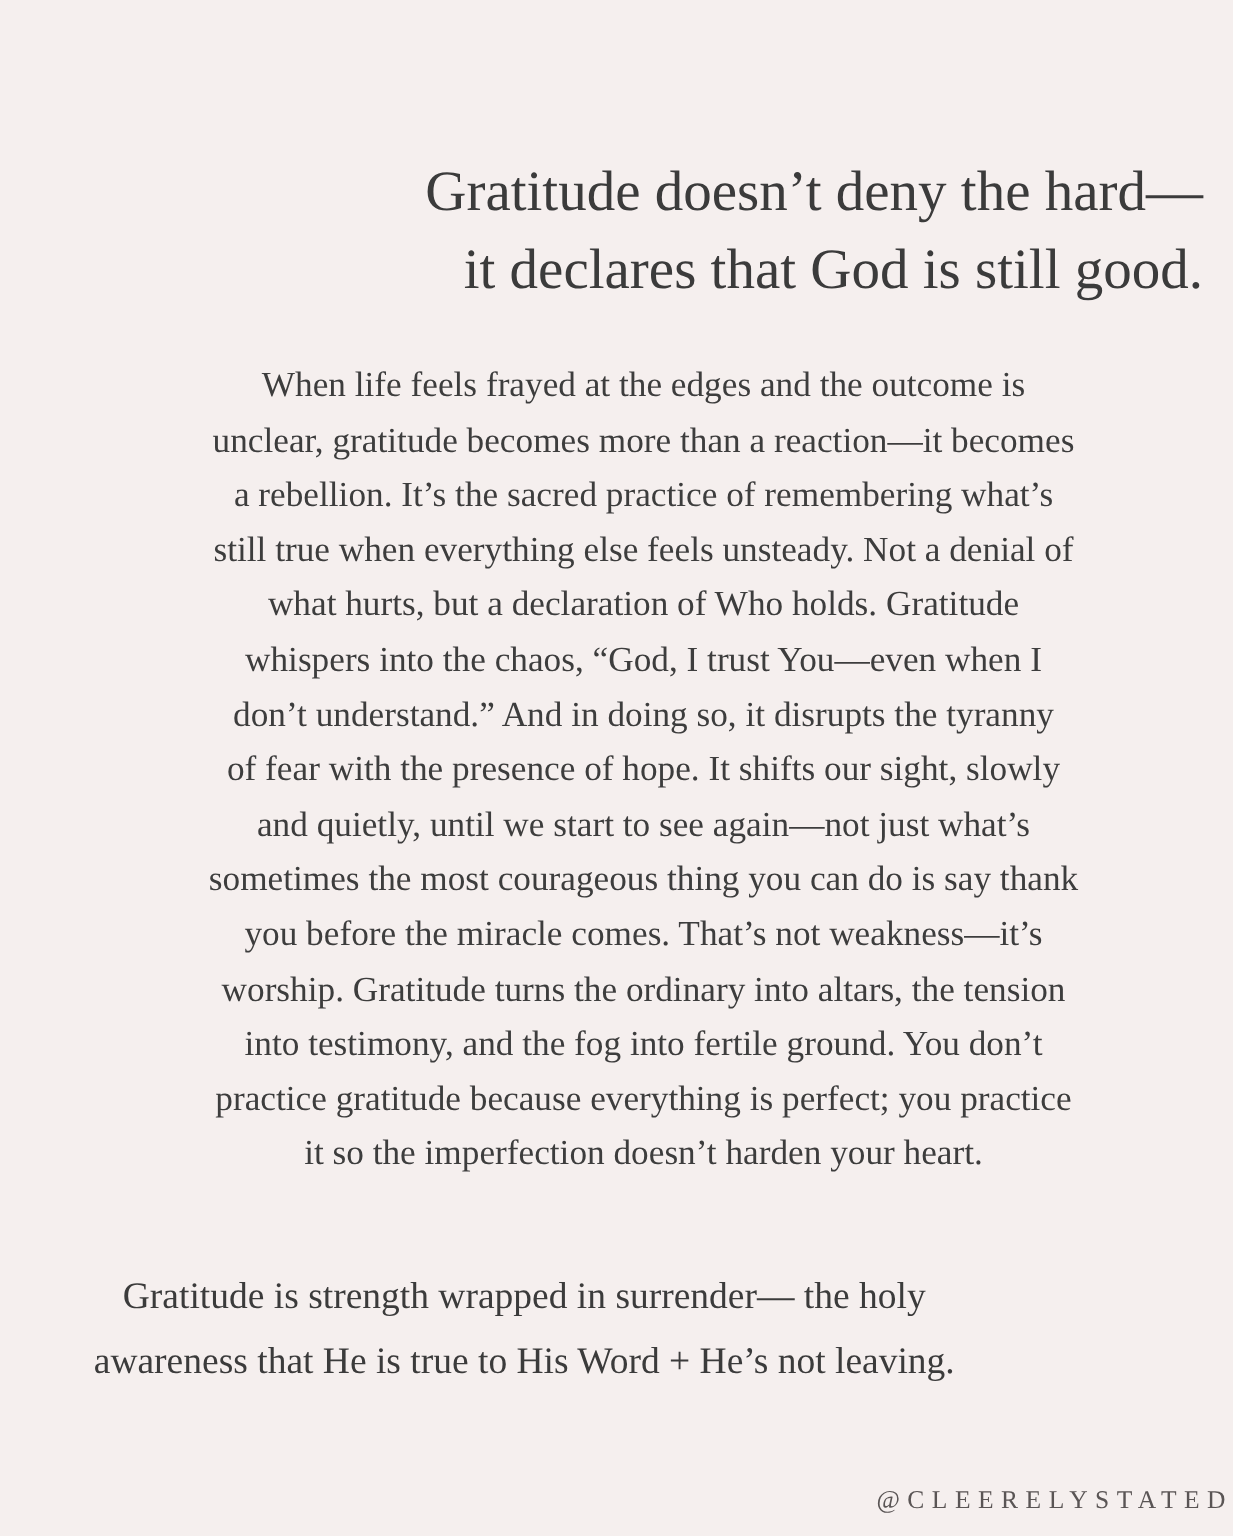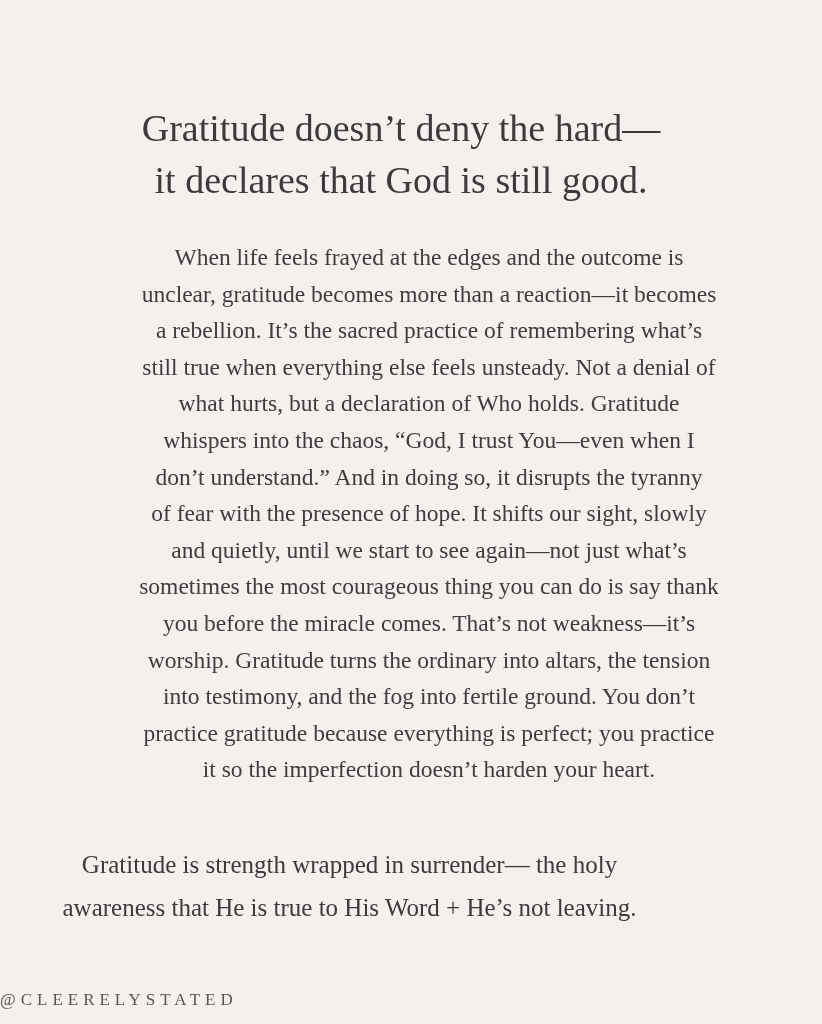--- a/index.html
+++ b/index.html
@@ -20,7 +20,7 @@
       top: 102px;
       left: 0;
       width: 802px;
-      text-align: center;
+      text-align: right;
       font-size: 38px;
       line-height: 52px;
       font-weight: normal;

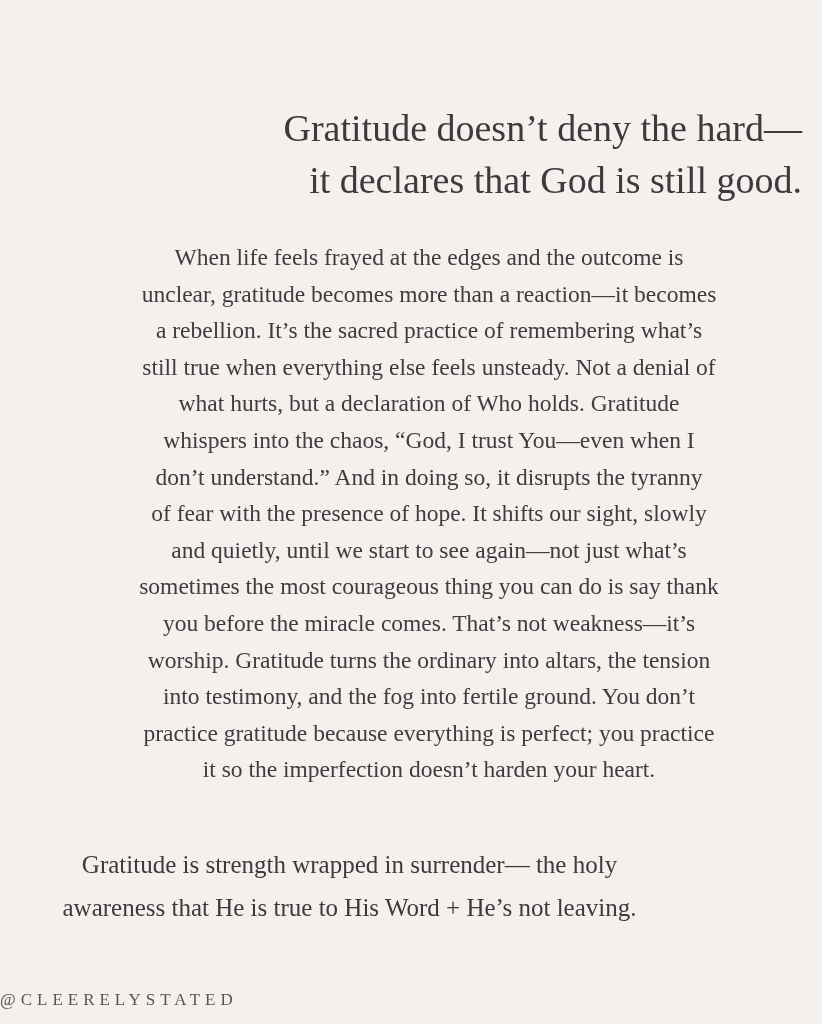--- a/index.html
+++ b/index.html
@@ -65,7 +65,7 @@
       top: 990px;
       left: 0;
       width: 822px;
-      text-align: left;
+      text-align: right;
       font-size: 17px;
       letter-spacing: 5px;
       color: #5a5555;

